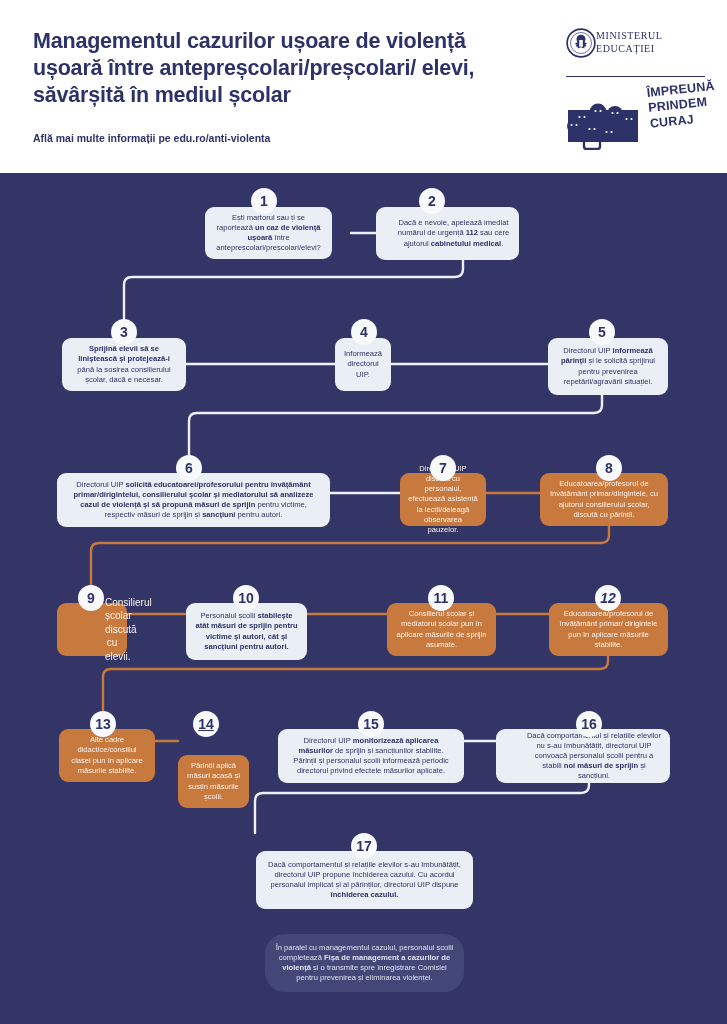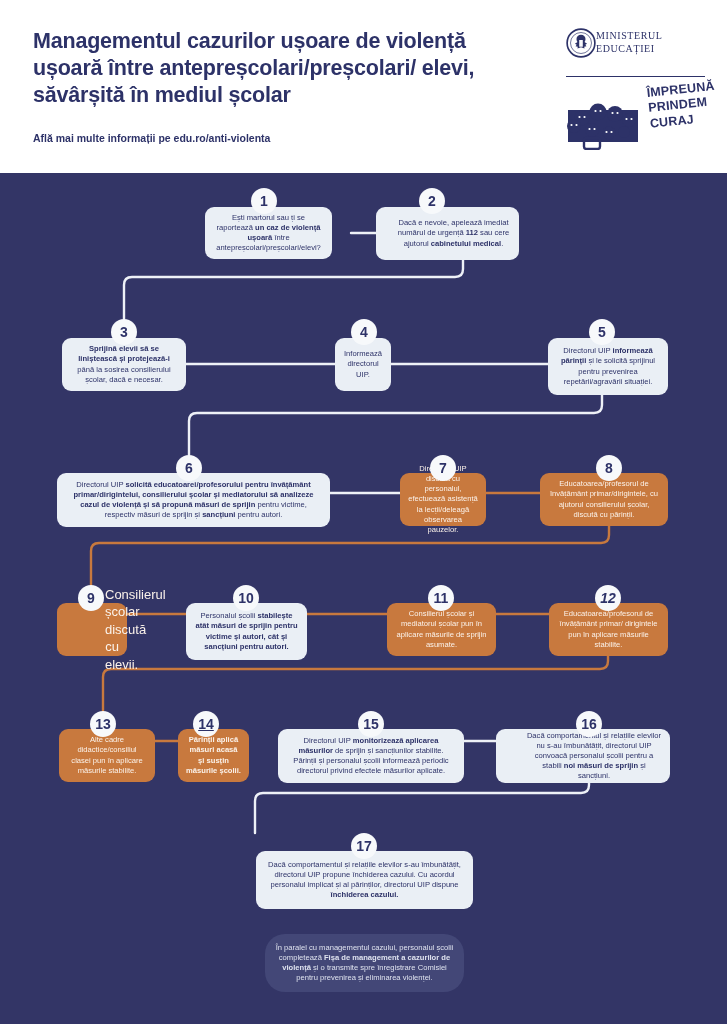--- a/index.html
+++ b/index.html
@@ -266,7 +266,7 @@
       </div>
 
     <div class="badge" style="left:78px; top:412px;">9</div>
-    <div class="node orange" style="left:57px; top:430px; width:70px; height:53px; font-size:13px;padding-left:48px;">
+    <div class="node orange" style="left:57px; top:430px; width:70px; height:53px; font-size:10px;padding-left:48px;">
         <span class="txt">Consilierul școlar discută cu elevii.</span>
       </div>
 

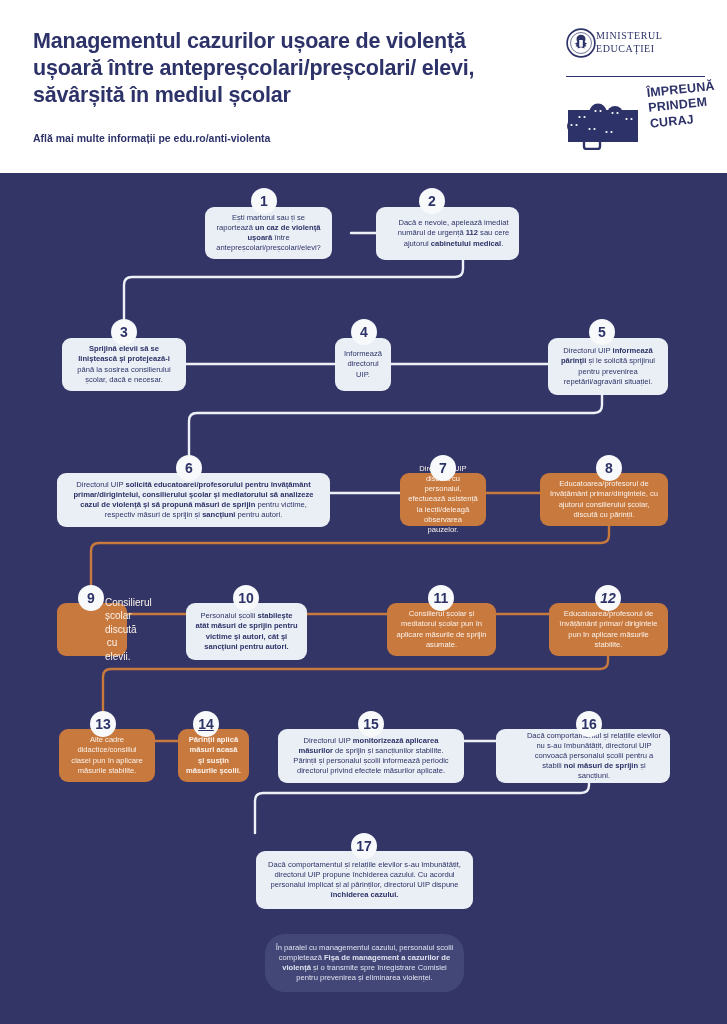--- a/index.html
+++ b/index.html
@@ -291,7 +291,7 @@
       </div>
 
     <div class="badge" style="left:193px; top:538px;text-decoration:underline;">14</div>
-    <div class="node orange" style="left:178px; top:556px; width:71px; height:53px; font-size:7.6px;font-weight:bold;">
+    <div class="node orange" style="left:178px; top:582px; width:71px; height:53px; font-size:7.6px;">
         <span class="txt">Părinții aplică măsuri acasă și susțin măsurile școlii.</span>
       </div>
 

